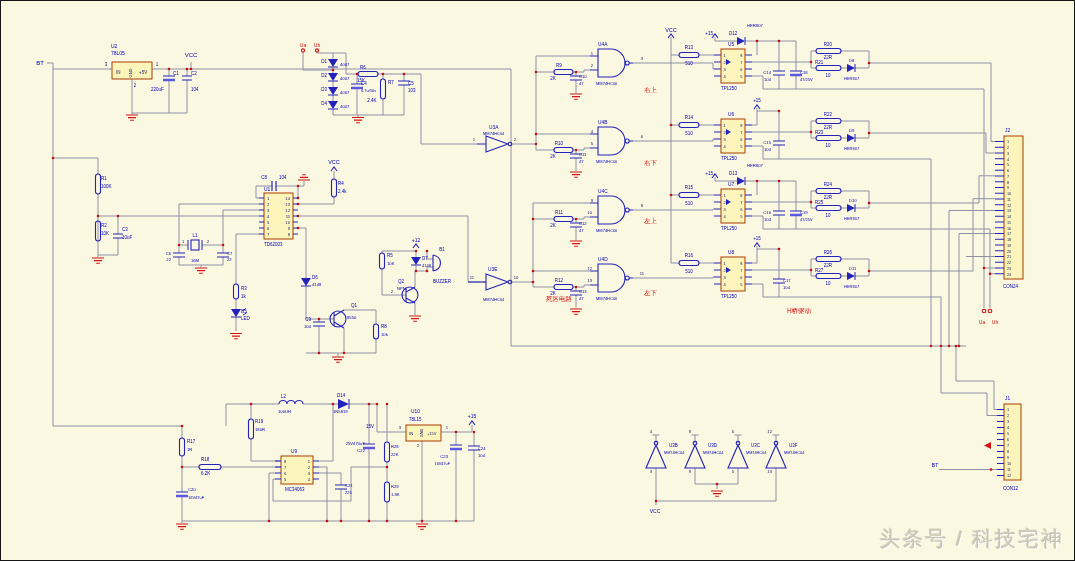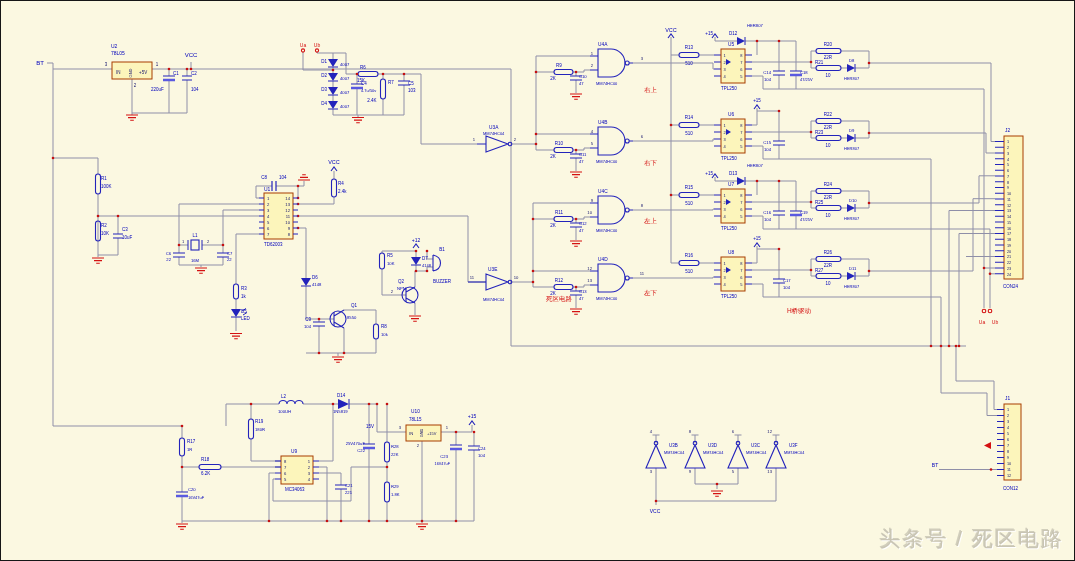--- a/index.html
+++ b/index.html
@@ -646,7 +646,7 @@
       </g>
 </svg>
 
-<div class="watermark">头条号 / 死区电路</div>
+<div class="watermark">头条号 / 科技宅神</div>
 </div>
 
 </body></html>

